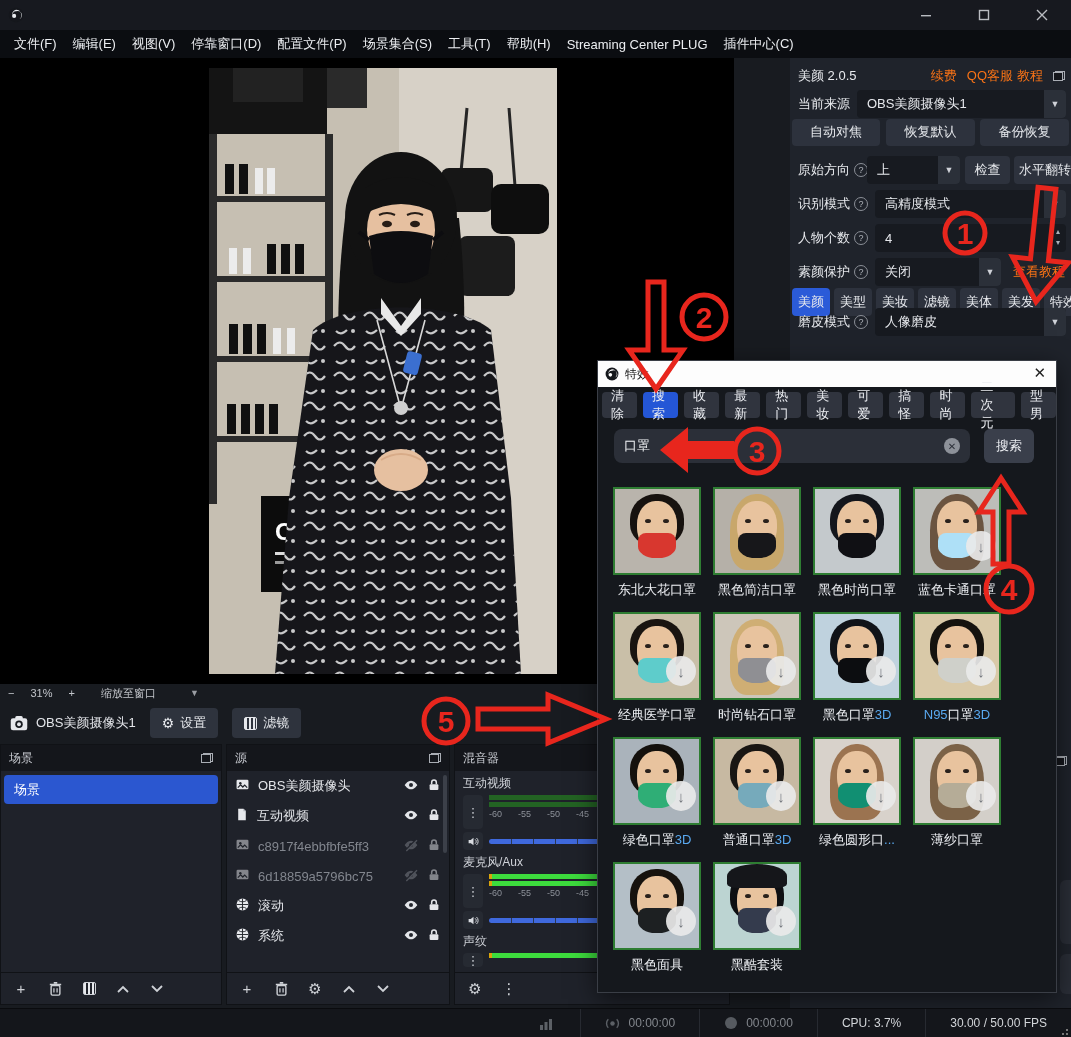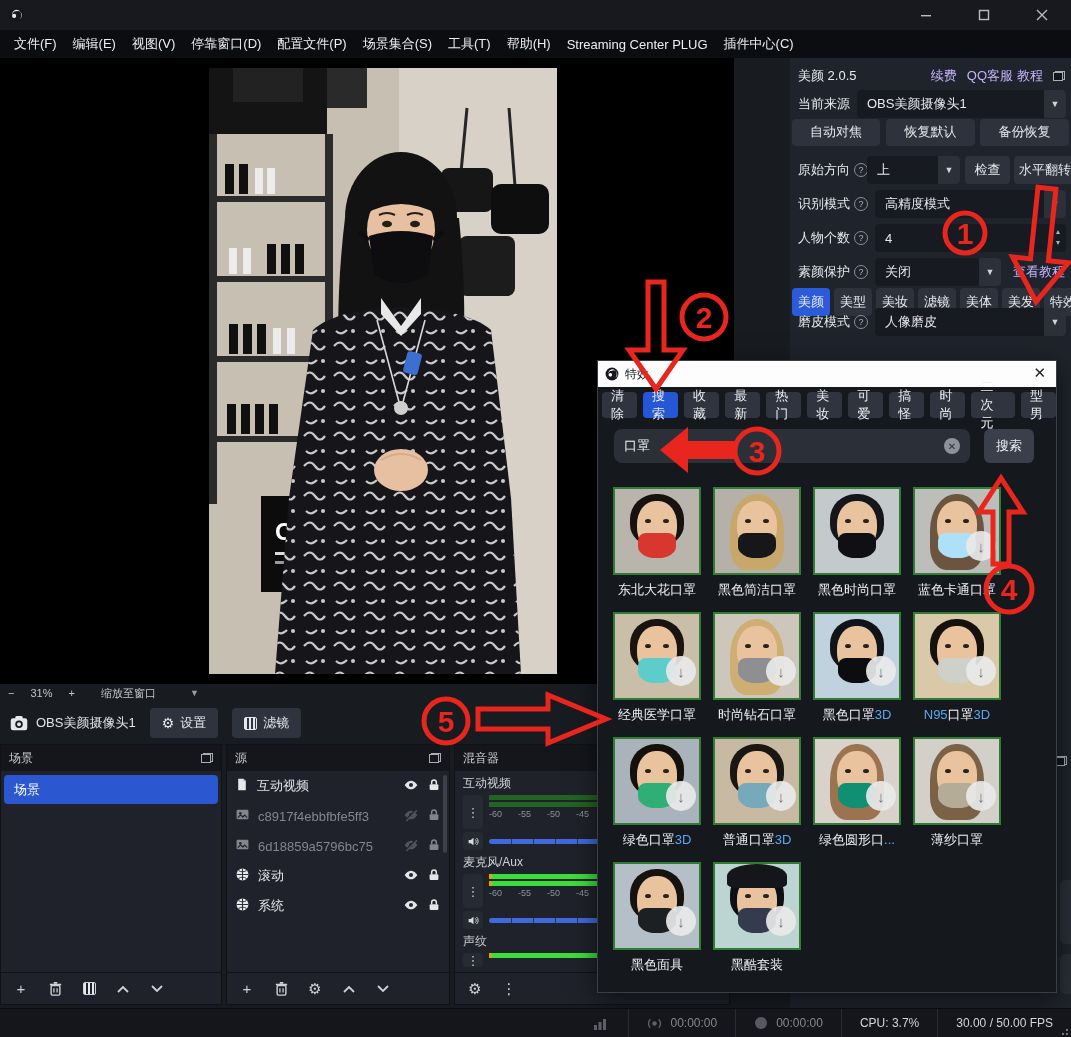--- a/index.html
+++ b/index.html
@@ -77,7 +77,7 @@
   .bp-select{position:relative;background:#171a20;border-radius:4px;height:28px;display:flex;align-items:center;color:#e6e8ec;font-size:13px;padding:0 26px 0 10px;}
   .bp-select .sel-caret{position:absolute;right:0;top:0;width:22px;height:28px;background:#2b3039;border-radius:0 4px 4px 0;display:flex;align-items:center;justify-content:center;color:#cfd2d8;font-size:9px;}
   .bp-btn{background:#2d323d;border-radius:4px;height:27px;display:flex;align-items:center;justify-content:center;color:#e6e8ec;font-size:13px;}
-  .bp-link{color:#c4b5fd;font-size:13px;white-space:nowrap;}
+  .bp-link{color:#f97316;font-size:13px;white-space:nowrap;}
   .bp-tab{height:28px;border-radius:4px;background:#2d323d;color:#e8eaee;font-size:13px;display:flex;align-items:center;justify-content:center;flex:0 0 auto;}
   .bp-tab.active{background:#2b5bd8;}
   #bp-count-field{position:relative;background:#171a20;border-radius:4px;height:28px;color:#e6e8ec;font-size:13px;display:flex;align-items:center;padding:0 10px;}

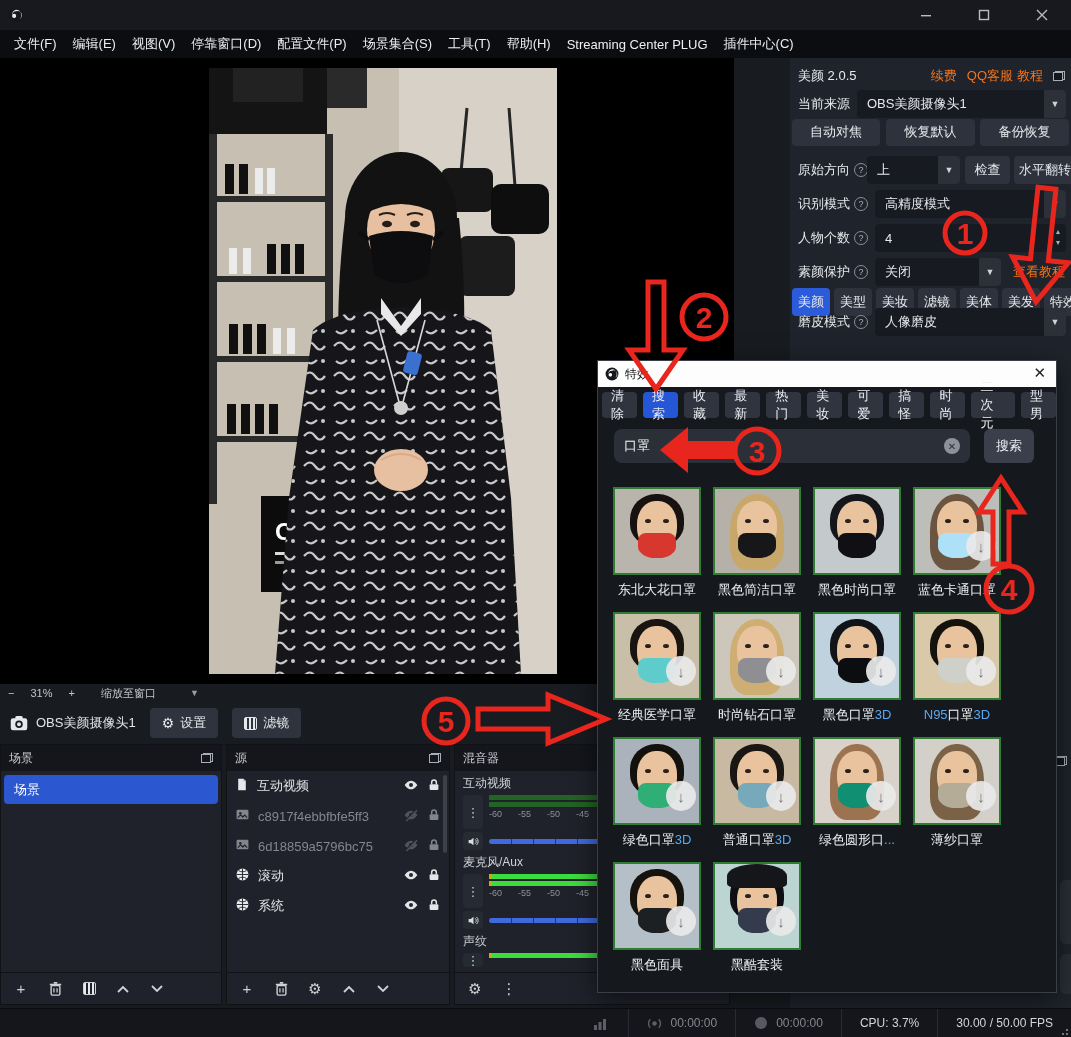--- a/index.html
+++ b/index.html
@@ -307,6 +307,22 @@
     </div>
     <div class="dock-body" id="sources-list">
       <div class="src-scrollbar"></div>
+    <div class="src-row">
+          <span class="s-ic"><svg viewBox="0 0 24 24" width="15" height="15">
+              <rect x="2.5" y="4.5" width="19" height="15" rx="2" fill="#e6e8ec"></rect>
+              <circle cx="8.5" cy="10" r="2" fill="#22252c"></circle>
+              <path d="M4.5 17l4.5-4.5 3.5 3.5 3-3 4 4" stroke="#22252c" stroke-width="2" fill="none"></path>
+            </svg></span>
+          <span class="lbl">OBS美颜摄像头</span>
+          <span class="s-ic"><svg viewBox="0 0 24 24" width="16" height="16">
+              <path d="M12 5.5C6.5 5.5 2.5 12 2.5 12s4 6.5 9.5 6.5S21.5 12 21.5 12 17.5 5.5 12 5.5z" fill="#e3e5e9"></path>
+              <circle cx="12" cy="12" r="3" fill="#22252c"></circle>
+            </svg></span>
+          <span class="s-ic"><svg viewBox="0 0 24 24" width="14" height="16">
+              <rect x="4.5" y="10.5" width="15" height="10" rx="1.8" fill="#e3e5e9"></rect>
+              <path d="M8 10.5V7.5a4 4 0 018 0v3" fill="none" stroke="#e3e5e9" stroke-width="2.6"></path>
+            </svg></span>
+        </div>
         <div class="src-row">
           <span class="s-ic"><svg viewBox="0 0 24 24" width="14" height="15">
               <path d="M5.5 2h9l4 4v16h-13z" fill="#e6e8ec"></path>

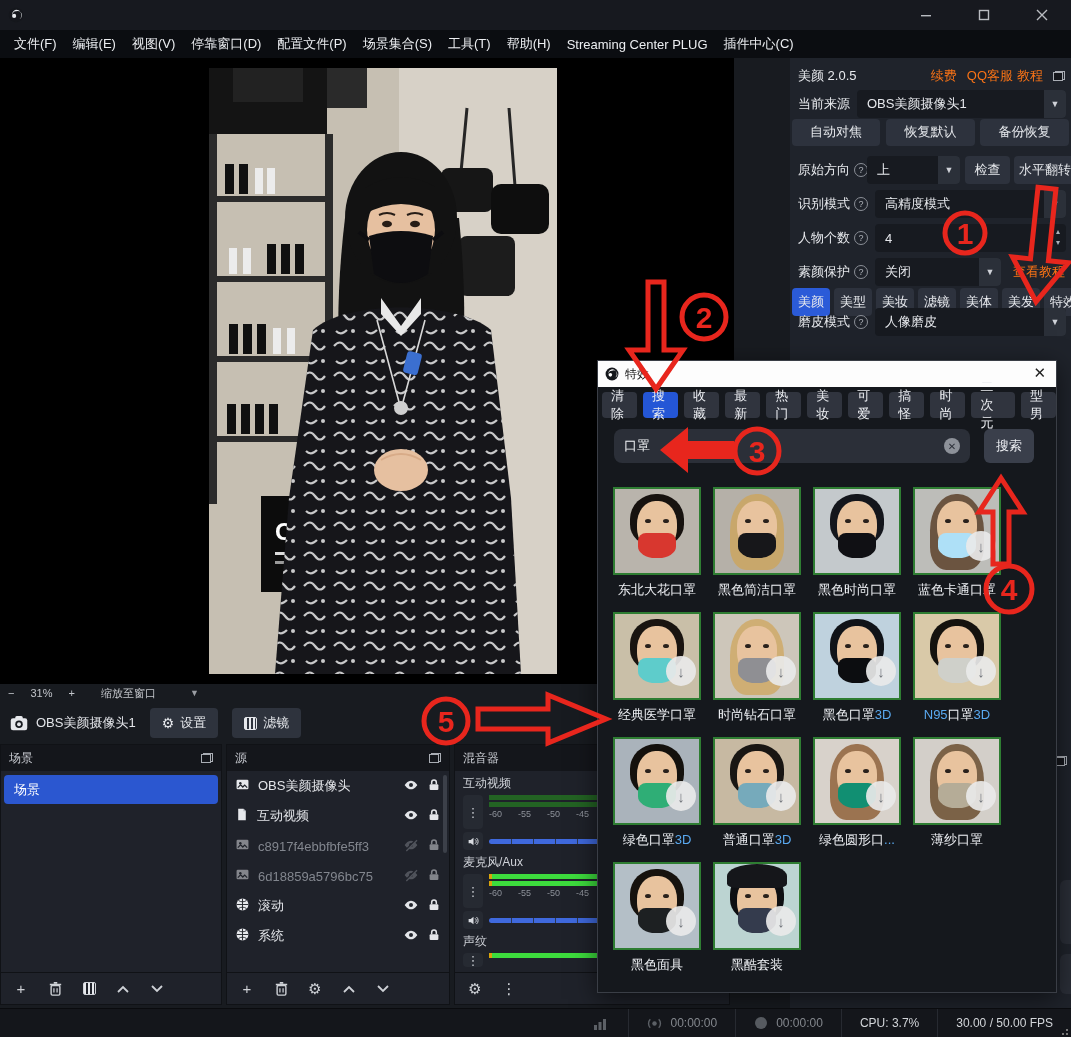--- a/index.html
+++ b/index.html
@@ -114,7 +114,7 @@
   
   #statusbar{position:absolute;left:0;top:1008px;width:1071px;height:29px;background:#14161b;border-top:1px solid #0a0b0e;display:flex;align-items:center;justify-content:flex-end;}
   .sb-sep{width:1px;height:29px;background:#272a31;}
-  .sb-item{display:flex;align-items:center;gap:8px;padding:0 18px;font-size:12px;color:#d2d5d9;}
+  .sb-item{display:flex;align-items:center;gap:8px;padding:0 24px;font-size:12px;color:#d2d5d9;}
   .sb-item .dim{color:#83878d;}
   #resize-grip{position:absolute;right:3px;bottom:2px;width:8px;height:8px;}
   #resize-grip::before{content:"";position:absolute;right:0;bottom:0;width:2px;height:2px;background:#777;box-shadow:-4px 0 #777,0 -4px #777;}

